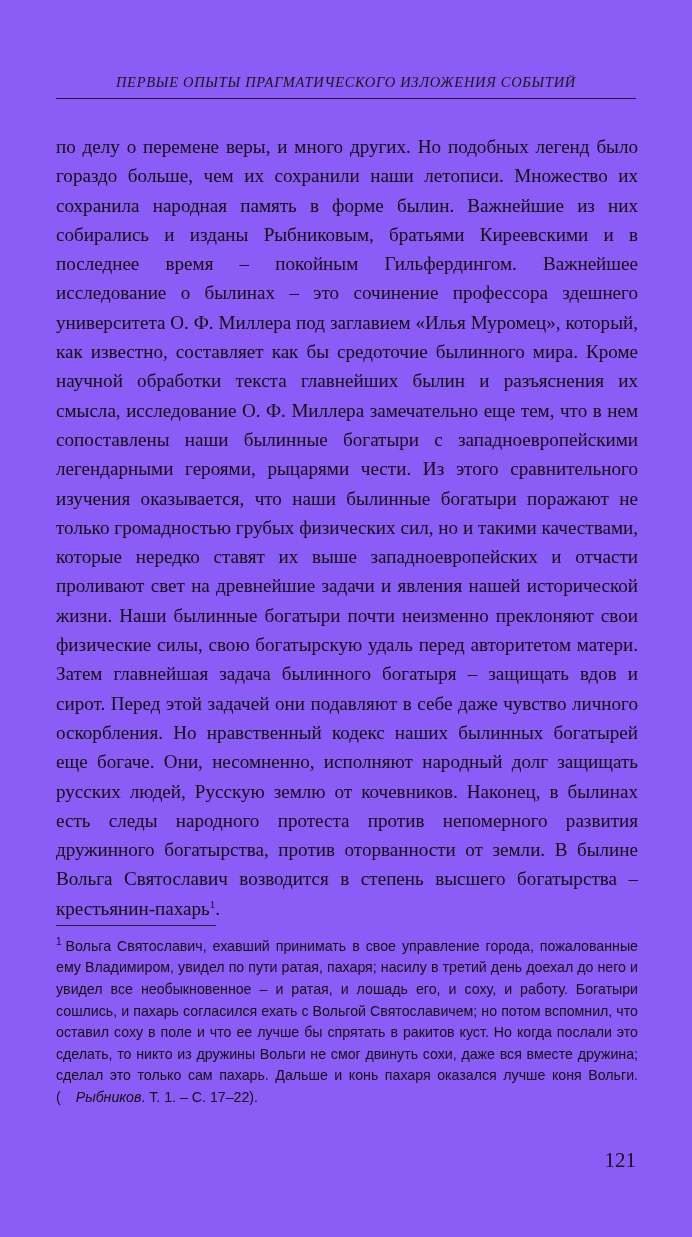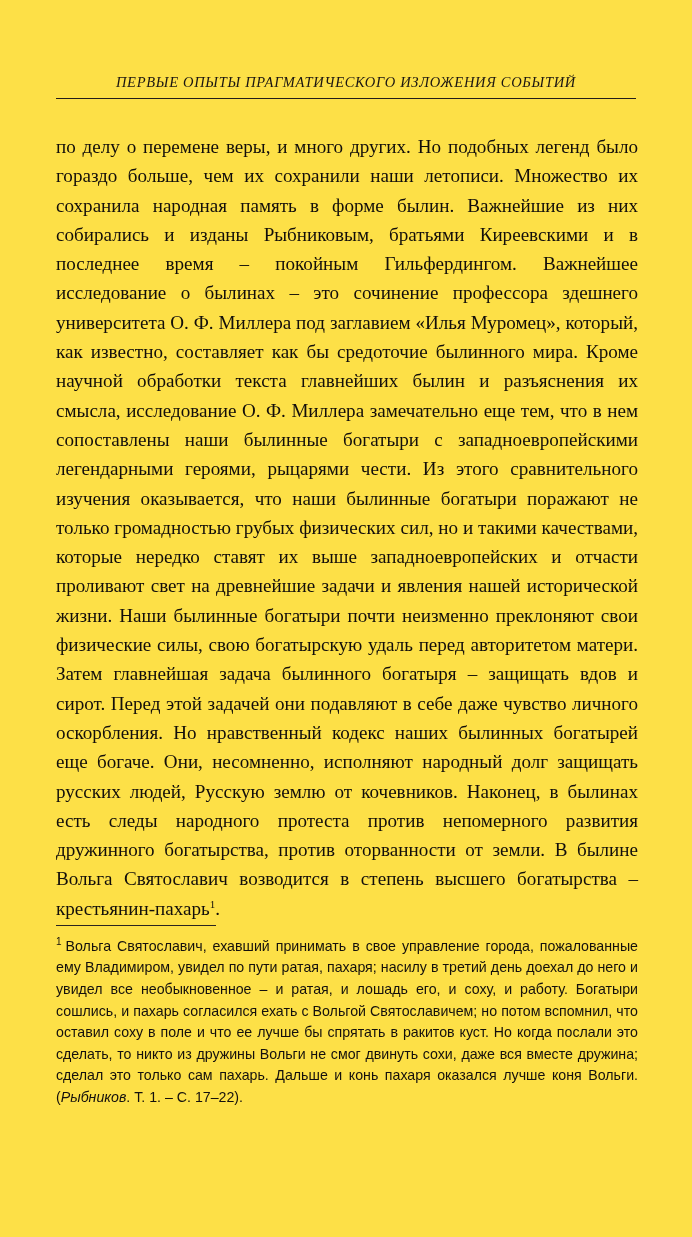--- a/index.html
+++ b/index.html
@@ -21,7 +21,7 @@
     top: 0;
     width: 692px;
     height: 1237px;
-    background: #fde047;
+    background: #8b5cf6;
   }
   .running-head {
     position: absolute;

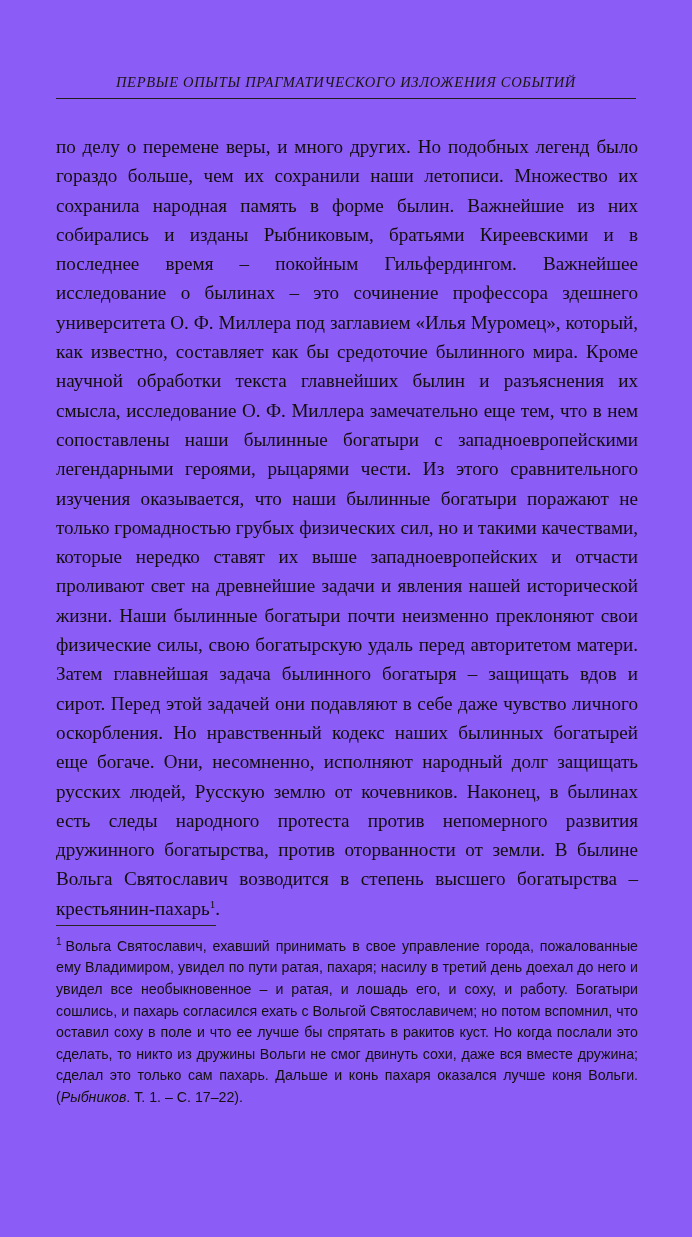--- a/index.html
+++ b/index.html
@@ -83,6 +83,7 @@
   }
   .footnote i {
     font-style: italic;
+    margin-left: 15px;
   }
   .page-number {
     position: absolute;

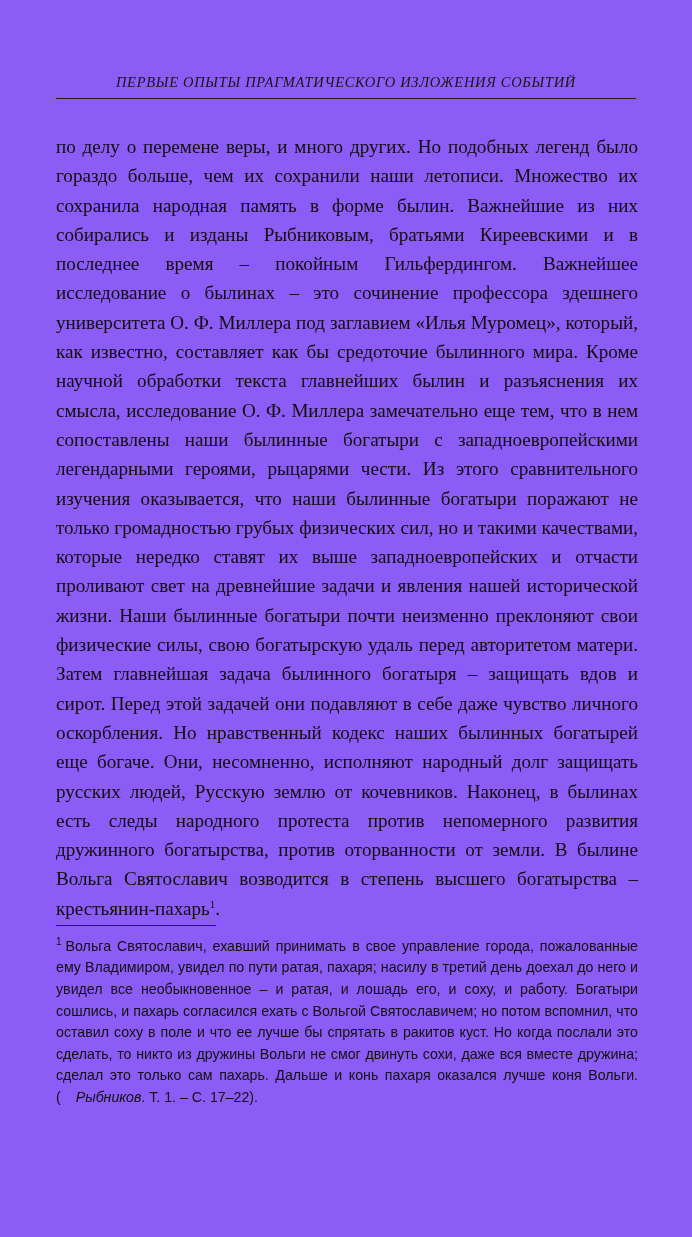--- a/index.html
+++ b/index.html
@@ -116,6 +116,7 @@
 
   <div class="footnote"><span class="marker">1</span><span>Вольга Святославич, ехавший принимать в свое управление города, пожалованные ему Владимиром, увидел по пути ратая, пахаря; насилу в третий день доехал до него и увидел все необыкновенное – и ратая, и лошадь его, и соху, и работу. Богатыри сошлись, и пахарь согласился ехать с Вольгой Святославичем; но потом вспомнил, что оставил соху в поле и что ее лучше бы спрятать в ракитов куст. Но когда послали это сделать, то никто из дружины Вольги не смог двинуть сохи, даже вся вместе дружина; сделал это только сам пахарь. Дальше и конь пахаря оказался лучше коня Вольги. (</span><i>Рыбников</i><span>. Т. 1. – С. 17–22).</span></div>
 
+  <div class="page-number">121</div>
 
 </div>
 

